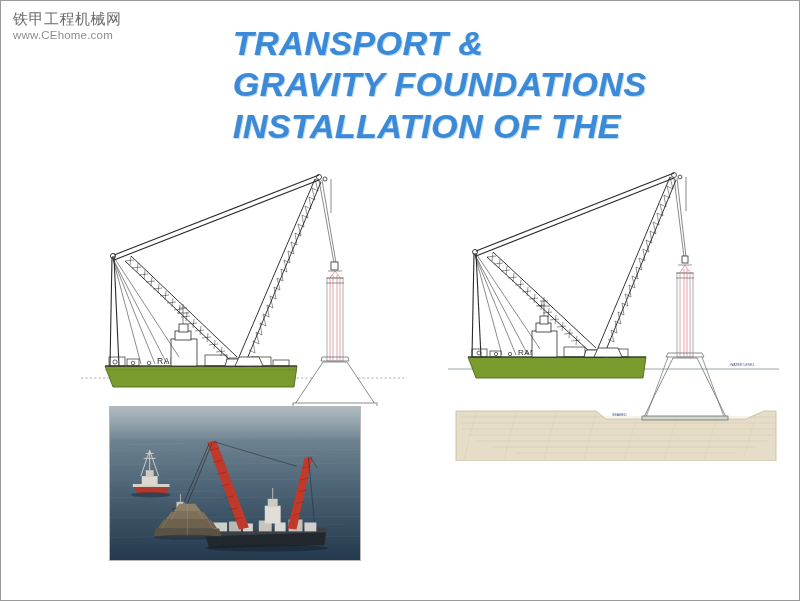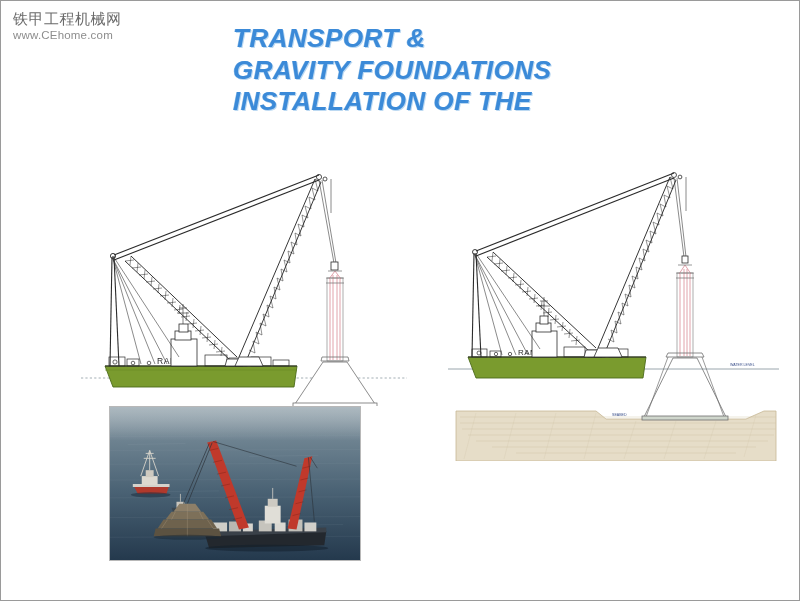--- a/index.html
+++ b/index.html
@@ -19,7 +19,7 @@
 
   
   #title{position:absolute;left:232px;top:22px;width:460px;
-         font-size:26px;font-weight:bold;font-style:italic;
+         font-size:34px;font-weight:bold;font-style:italic;
          line-height:1.22;letter-spacing:0.5px;color:#3b8ad8;
          text-shadow:1px 1px 0 #bcd9f2, -0.5px -0.5px 0 #9cc4e8;}
   #title .tl{display:block;white-space:nowrap;}

